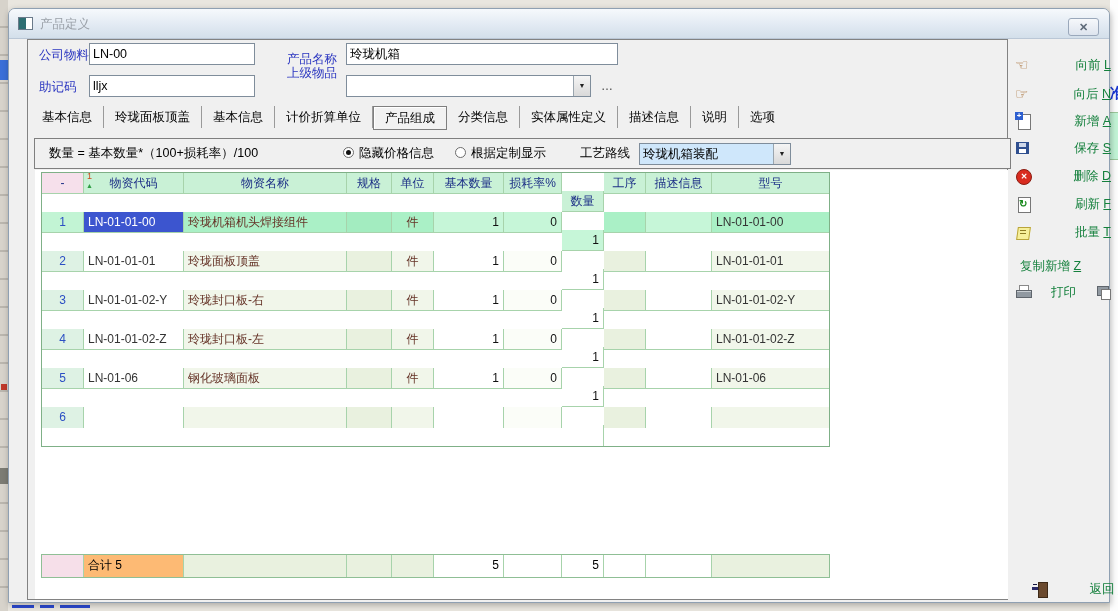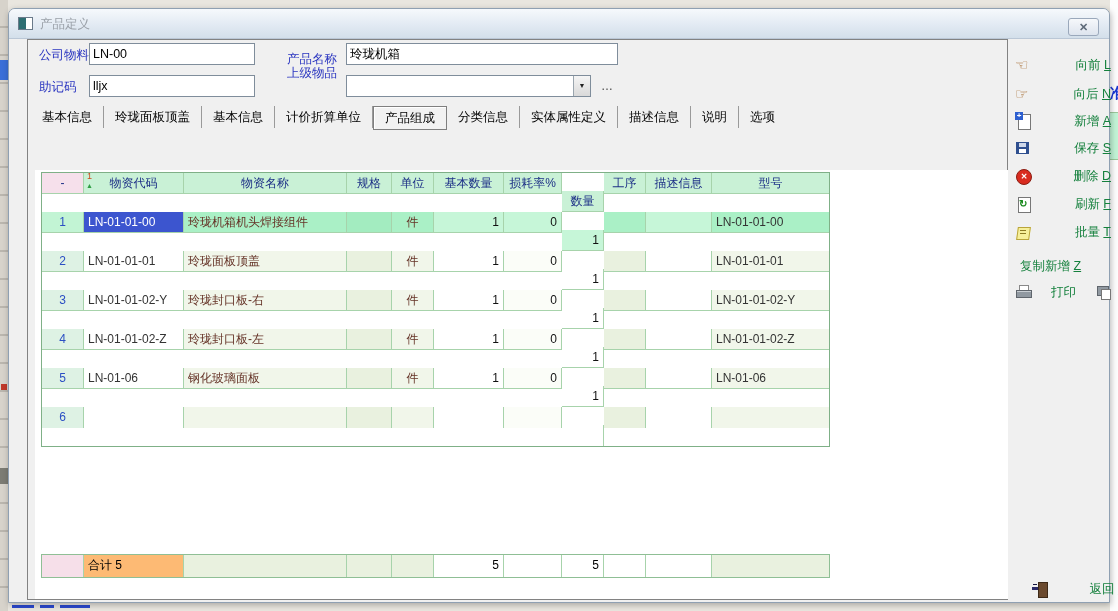--- a/index.html
+++ b/index.html
@@ -190,6 +190,16 @@
 
     <div class="tabbar"><div class="tab">基本信息</div><div class="tab">玲珑面板顶盖</div><div class="tab">基本信息</div><div class="tab">计价折算单位</div><div class="tab active">产品组成</div><div class="tab">分类信息</div><div class="tab">实体属性定义</div><div class="tab">描述信息</div><div class="tab">说明</div><div class="tab">选项</div></div>
 
+    <div class="opts">
+      <span class="formula">数量 = 基本数量*（100+损耗率）/100</span>
+      <span class="radio-item checked" style="left:308px;"><span class="radio-dot"></span><span>隐藏价格信息</span></span>
+      <span class="radio-item" style="left:420px;"><span class="radio-dot"></span><span>根据定制显示</span></span>
+      <span class="route-label">工艺路线</span>
+      <div class="combo blue route-combo">
+        <span class="cval">玲珑机箱装配</span>
+        <span class="carrow">▼</span>
+      </div>
+    </div>
 
     <div class="grid-backdrop"></div>
     <div class="grid">

